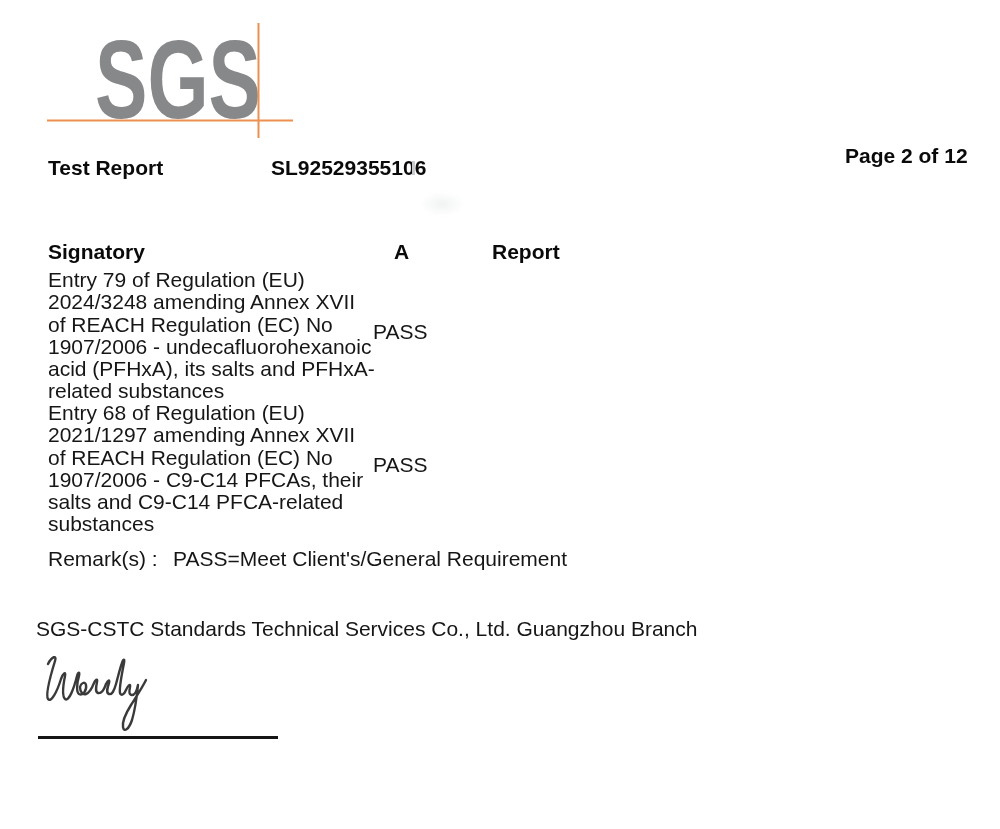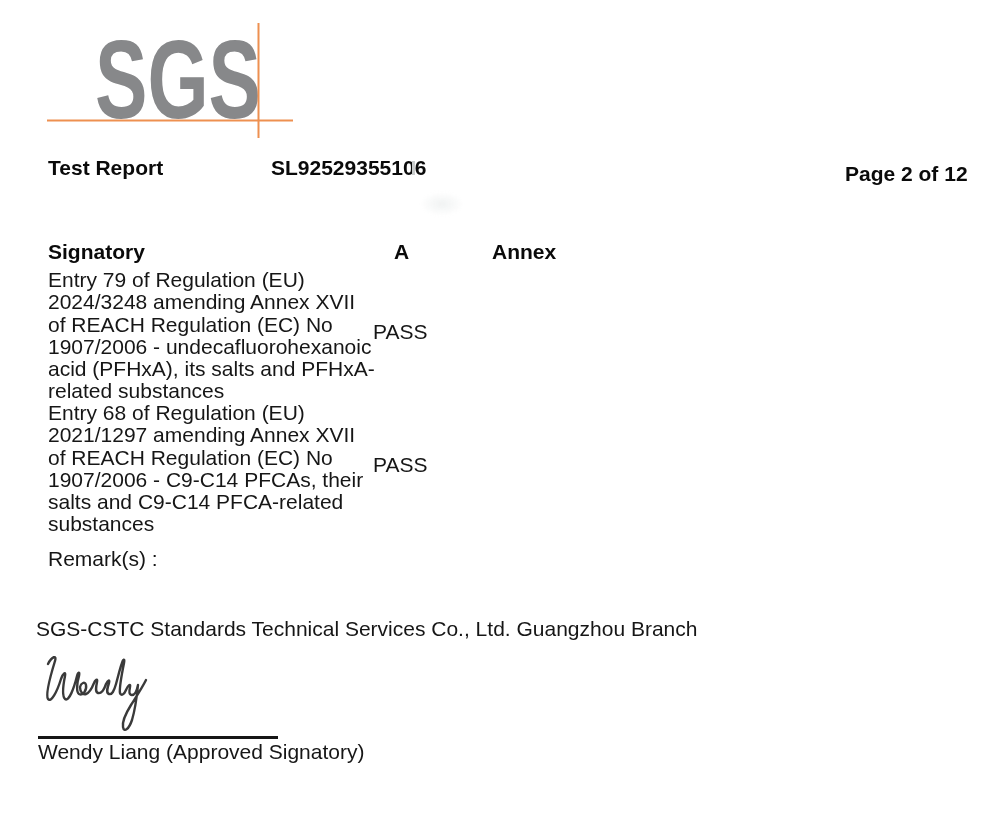--- a/index.html
+++ b/index.html
@@ -44,7 +44,7 @@
   <div class="abs t17 b" style="left:48px;top:157px">Test Report</div>
   <div class="abs t17 b" style="left:271px;top:157px">SL92529355106</div>
   <div class="num-sliver"></div>
-  <div class="abs t17 b" style="left:845px;top:163px">Page 2 of 12</div>
+  <div class="abs t17 b" style="left:845px;top:145px">Page 2 of 12</div>
 
   <div class="smudge"></div>
 

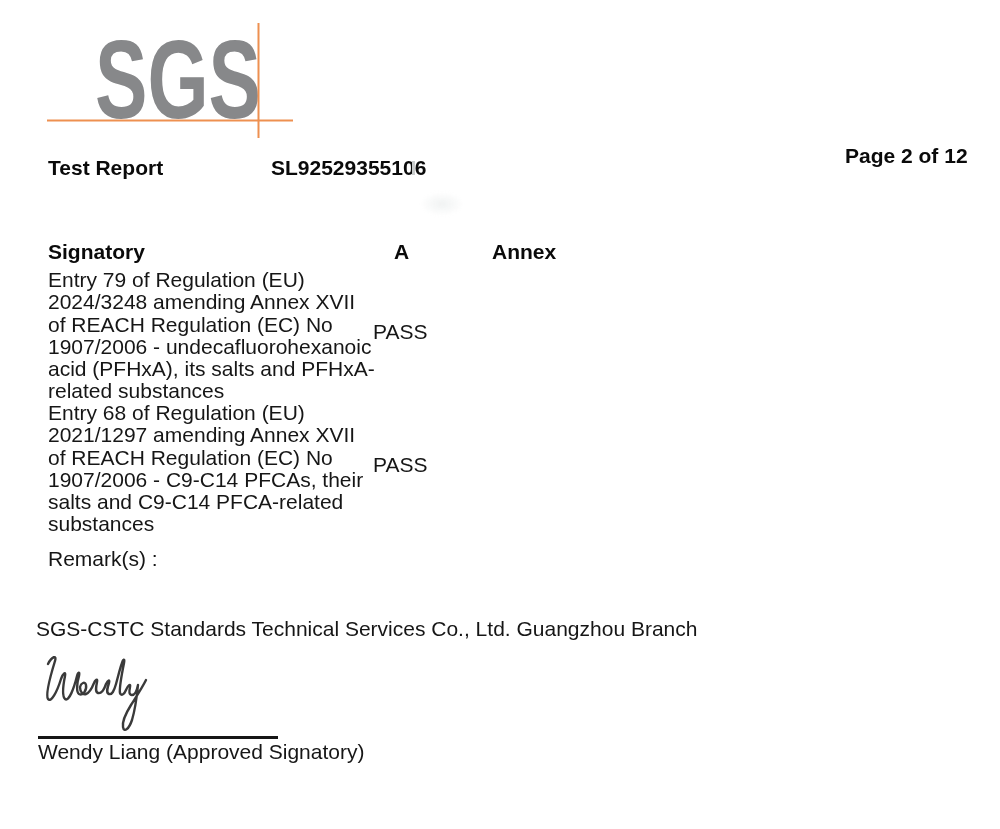--- a/index.html
+++ b/index.html
@@ -50,7 +50,7 @@
 
   <div class="abs t17 b" style="left:48px;top:241px">Signatory</div>
   <div class="abs t17 b" style="left:394px;top:241px">A</div>
-  <div class="abs t17 b" style="left:492px;top:241px">Annex</div>
+  <div class="abs t17 b" style="left:492px;top:241px">Report</div>
 
   <div class="abs t17 pre" style="left:48px;top:269px;width:360px">Entry 79 of Regulation (EU)
 2024/3248 amending Annex XVII

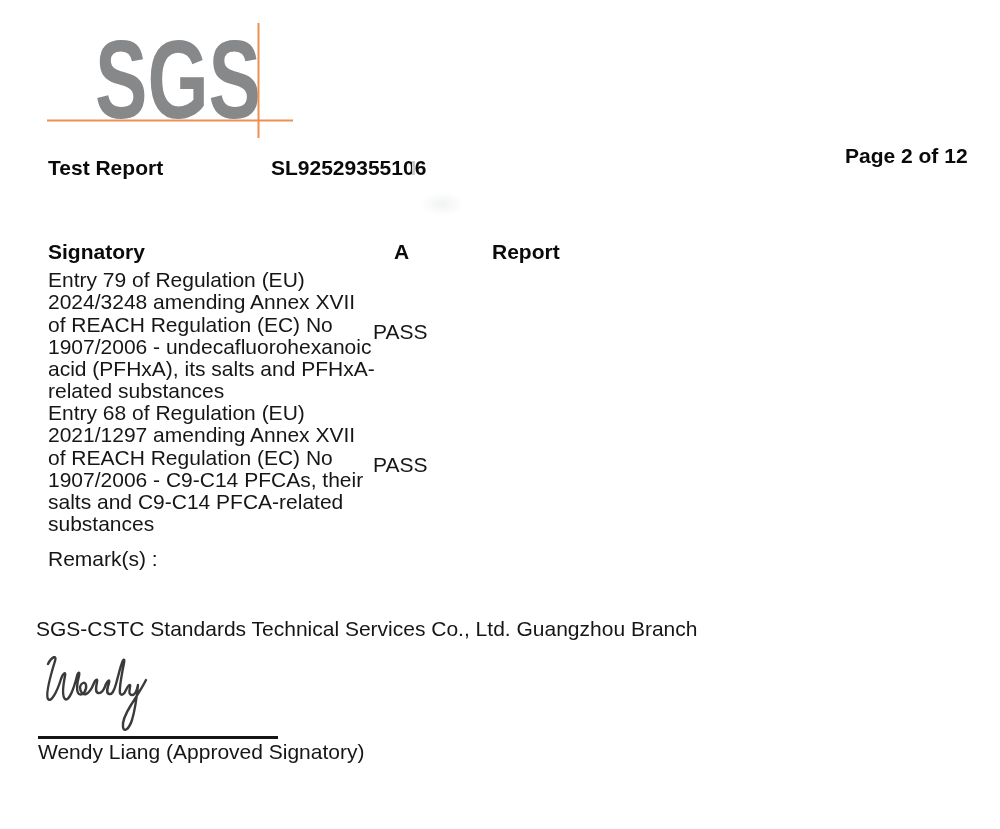--- a/index.html
+++ b/index.html
@@ -69,6 +69,7 @@
   <div class="abs t17" style="left:373px;top:454px">PASS</div>
 
   <div class="abs t17" style="left:48px;top:548px">Remark(s) :</div>
+  <div class="abs t17" style="left:173px;top:548px">PASS=Meet Client's/General Requirement</div>
 
   <div class="abs t17" style="left:36px;top:618px">SGS-CSTC Standards Technical Services Co., Ltd. Guangzhou Branch</div>
 

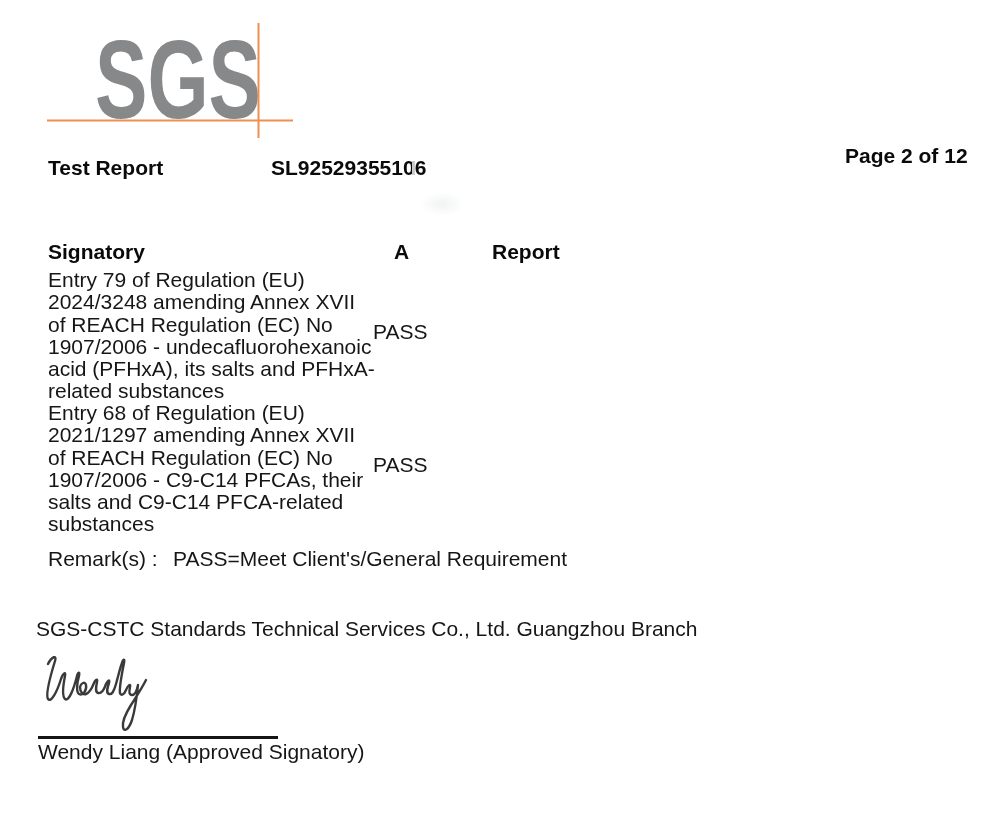--- a/index.html
+++ b/index.html
@@ -107,7 +107,6 @@
   </svg>
 
   <div class="sig-line"></div>
-  <div class="abs t17" style="left:38px;top:741px">Wendy Liang (Approved Signatory)</div>
 
 </div>
 

